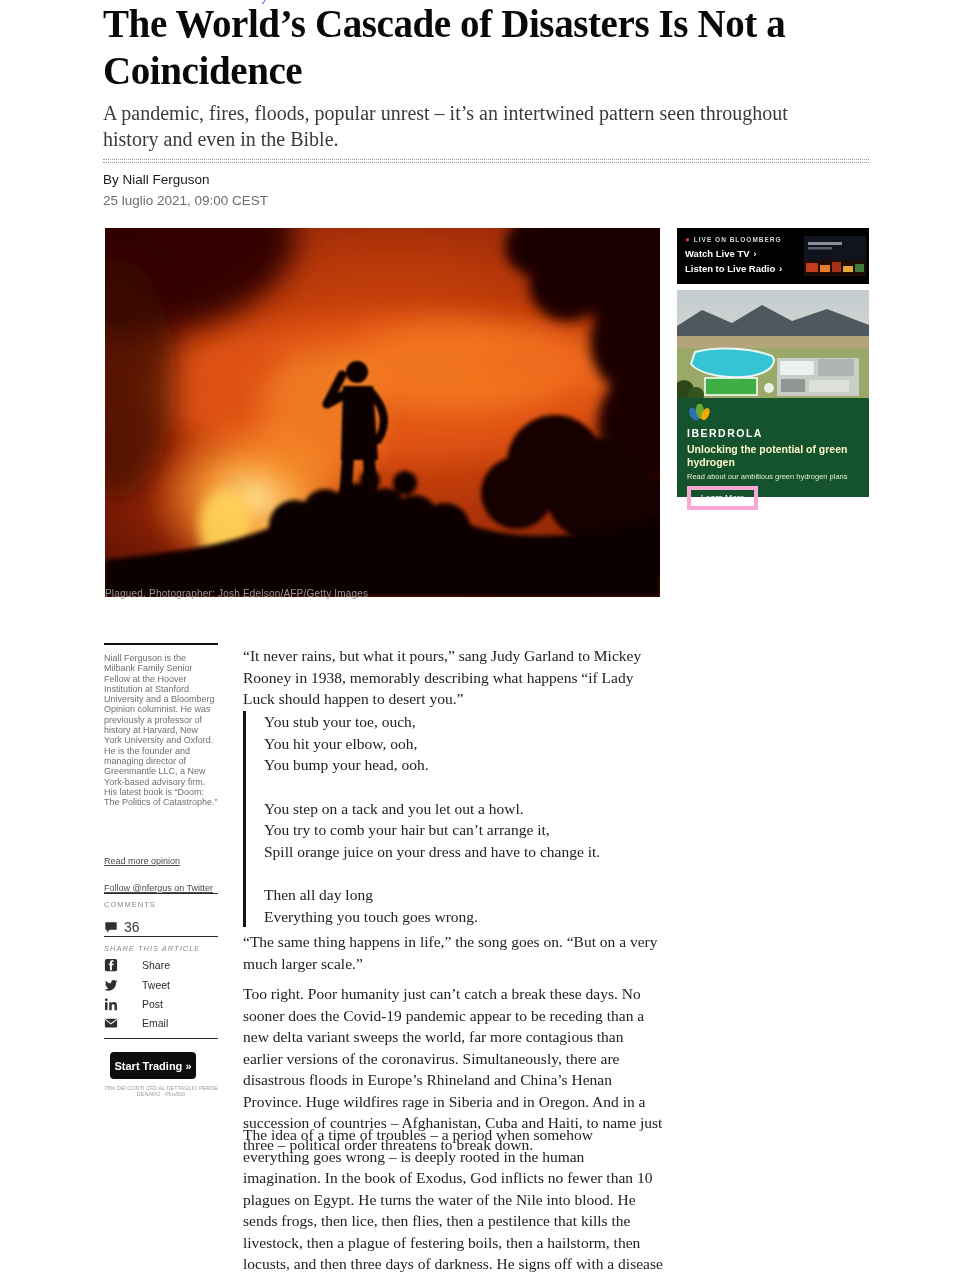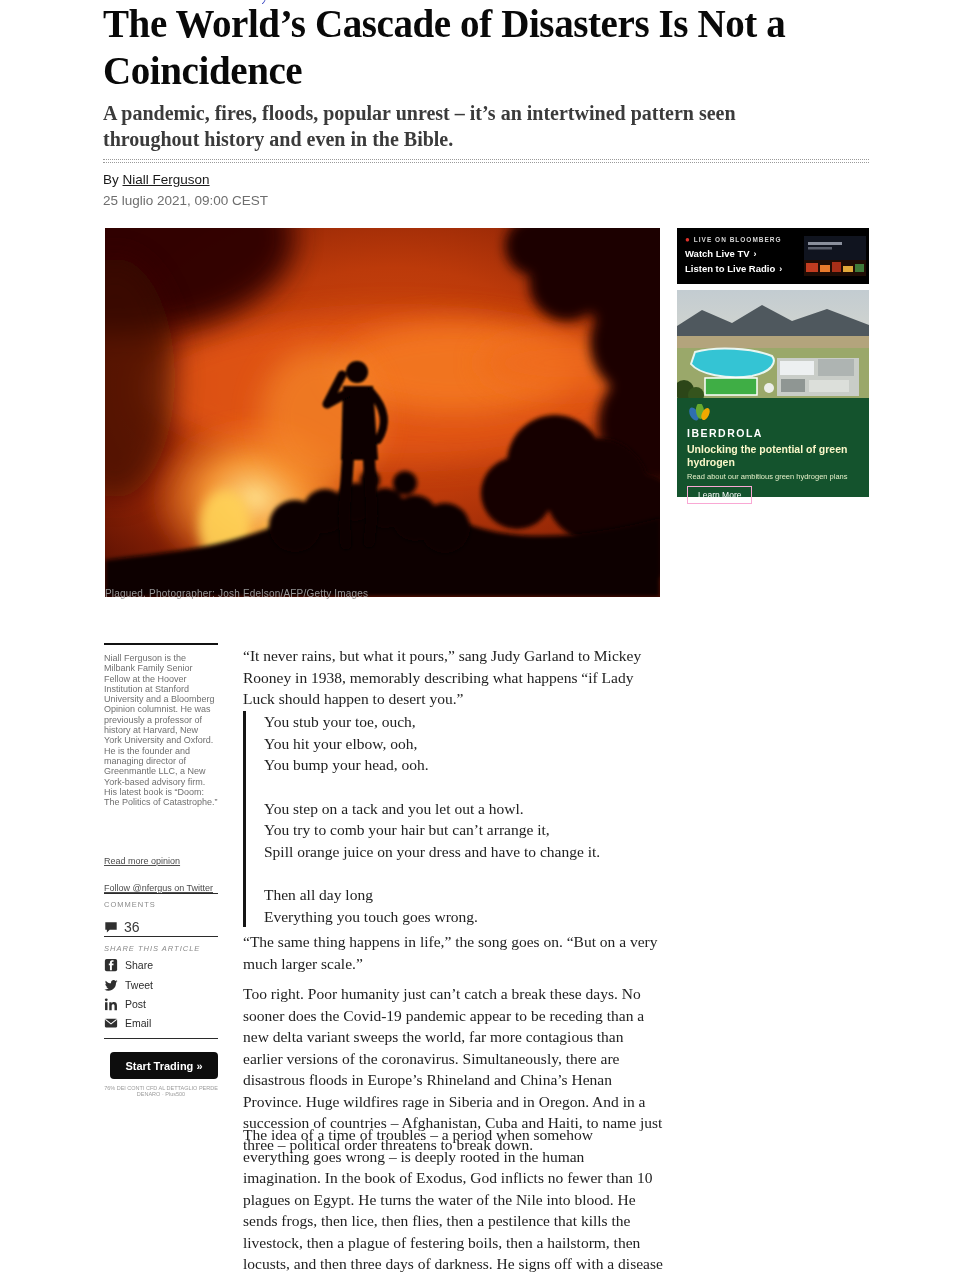--- a/index.html
+++ b/index.html
@@ -14,7 +14,7 @@
               font-family:"Liberation Serif", serif; font-weight:bold; font-size:39px; line-height:47px;
               letter-spacing:-0.4px; color:#090909; }
   .dek { position:absolute; left:103px; top:100px; width:715px;
-         font-family:"Liberation Serif", serif; font-size:20px; line-height:26px; color:#3b3b3b;font-weight:bold; }
+         font-family:"Liberation Serif", serif; font-size:20px; line-height:26px; color:#3b3b3b; }
   .dotted-rule { position:absolute; left:103px; top:159px; width:766px; height:4px;
                  border-top:1px dotted #9a9a9a; border-bottom:1px dotted #9a9a9a; }
   .byline { position:absolute; left:103px; top:172px; font-size:13.5px; color:#1a1a1a; }

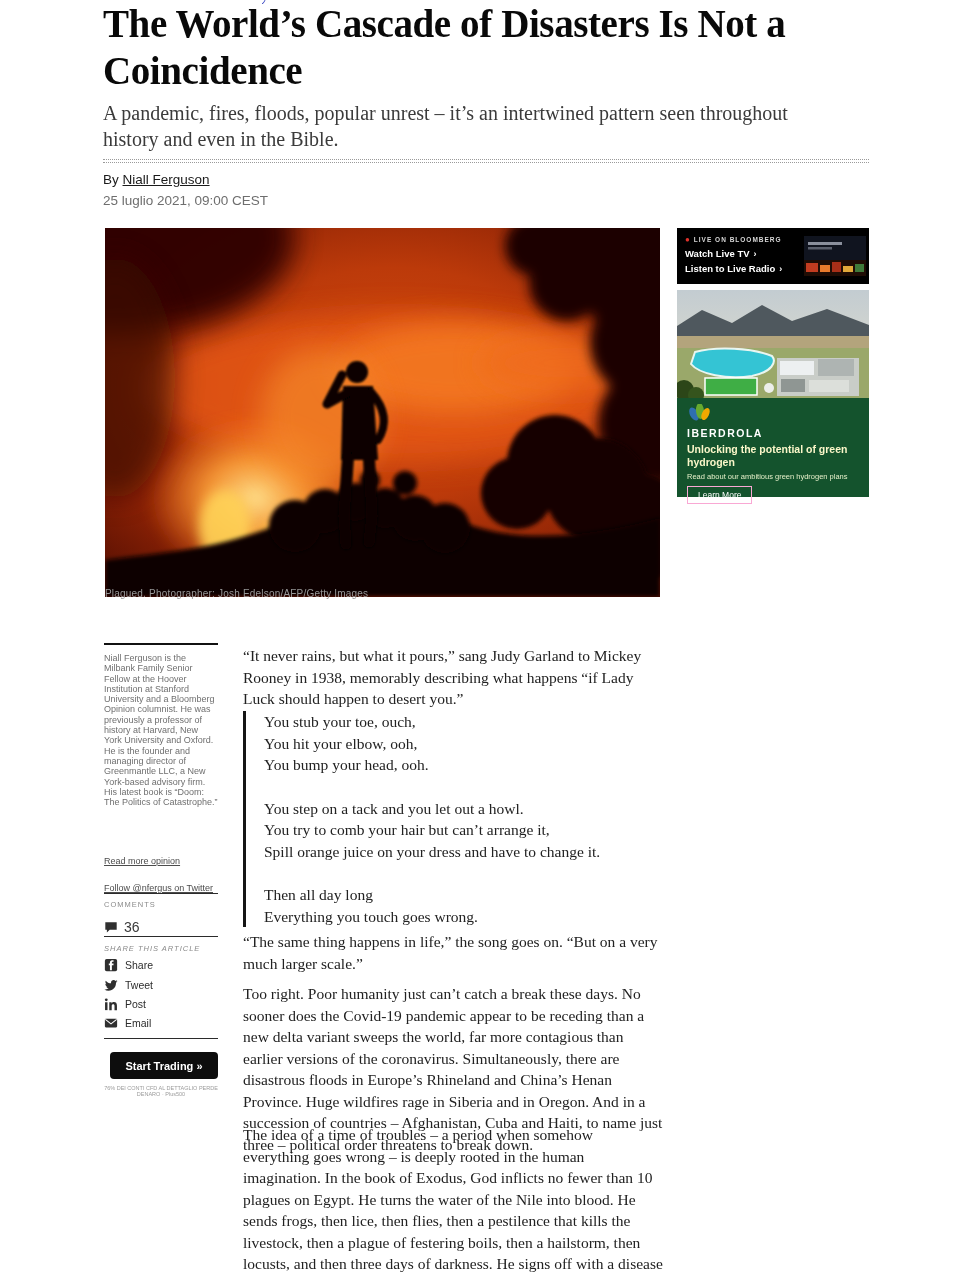--- a/index.html
+++ b/index.html
@@ -18,7 +18,7 @@
   .dotted-rule { position:absolute; left:103px; top:159px; width:766px; height:4px;
                  border-top:1px dotted #9a9a9a; border-bottom:1px dotted #9a9a9a; }
   .byline { position:absolute; left:103px; top:172px; font-size:13.5px; color:#1a1a1a; }
-  .byline a { color:#1a1a1a; text-decoration:underline; }
+  .byline a { color:#1a1a1a; }
   .dateline { position:absolute; left:103px; top:193px; font-size:13.5px; color:#6e6e6e; }
 
   

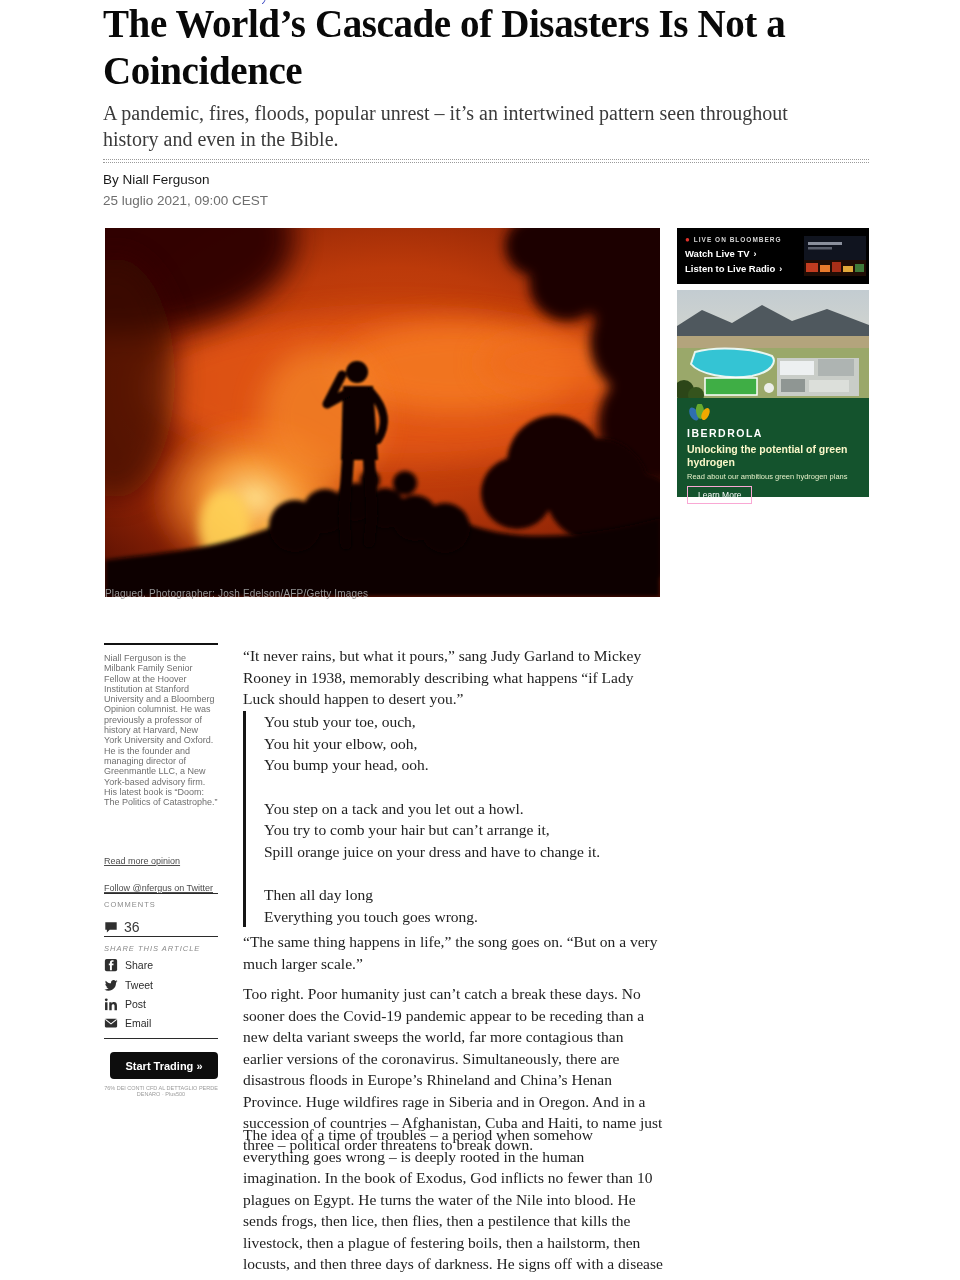--- a/index.html
+++ b/index.html
@@ -41,7 +41,7 @@
   .ad-iber .brand { color:#ffffff; font-weight:bold; font-size:10.5px; letter-spacing:1.5px; margin-top:1px; }
   .ad-iber .head { color:#fbf7c9; font-weight:bold; font-size:10.5px; line-height:12.5px; margin-top:4px; }
   .ad-iber .sub { color:#e4efc8; font-size:7.5px; margin-top:4px; }
-  .ad-iber .cta { display:inline-block; margin-top:5px; border:1px solid #f9a8d4; color:#ffffff;
+  .ad-iber .cta { display:inline-block; margin-top:5px; border:4px solid #f9a8d4; color:#ffffff;
                   font-size:8.5px; padding:3px 10px; }
 
   

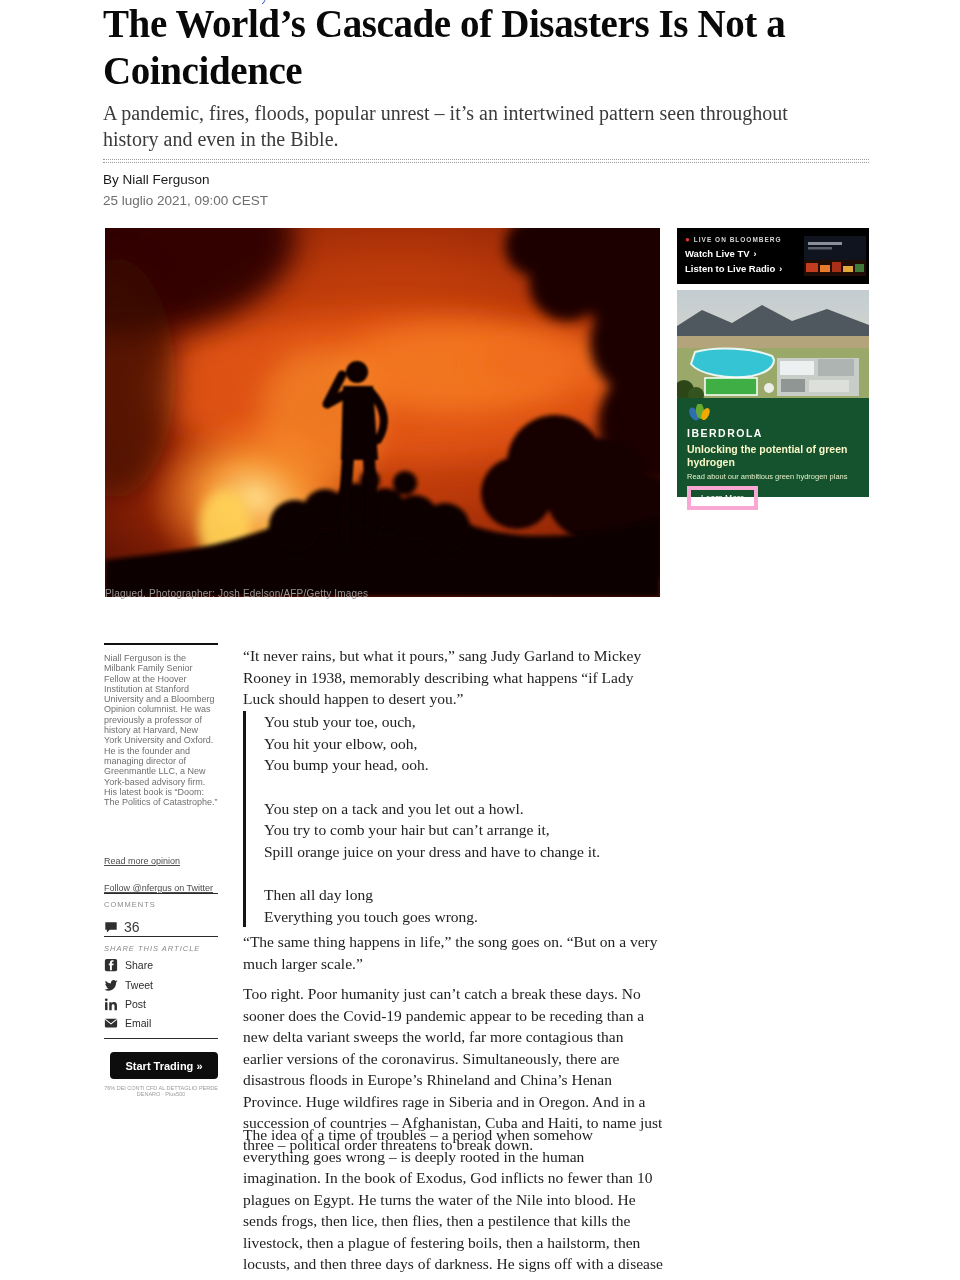--- a/index.html
+++ b/index.html
@@ -53,7 +53,7 @@
   .side-label { position:absolute; left:0; font-size:7.5px; letter-spacing:1px; color:#8a8a8a; }
   .comments-row { position:absolute; left:0; top:276px; display:flex; align-items:center; gap:6px; cursor:pointer; }
   .comments-row .cnt { font-size:14px; color:#3a3a3a; }
-  .share-row { position:absolute; left:0; display:flex; align-items:center; gap:7px; cursor:pointer; }
+  .share-row { position:absolute; left:0; display:flex; align-items:center; gap:24px; cursor:pointer; }
   .share-row .slabel { font-size:10.5px; color:#2c2c2c; }
   .trade-btn { position:absolute; left:6px; top:409px; width:108px; height:27px; background:#0d0d0d; color:#fff;
                border:none; border-radius:4px; font-weight:bold; font-size:11px; cursor:pointer;

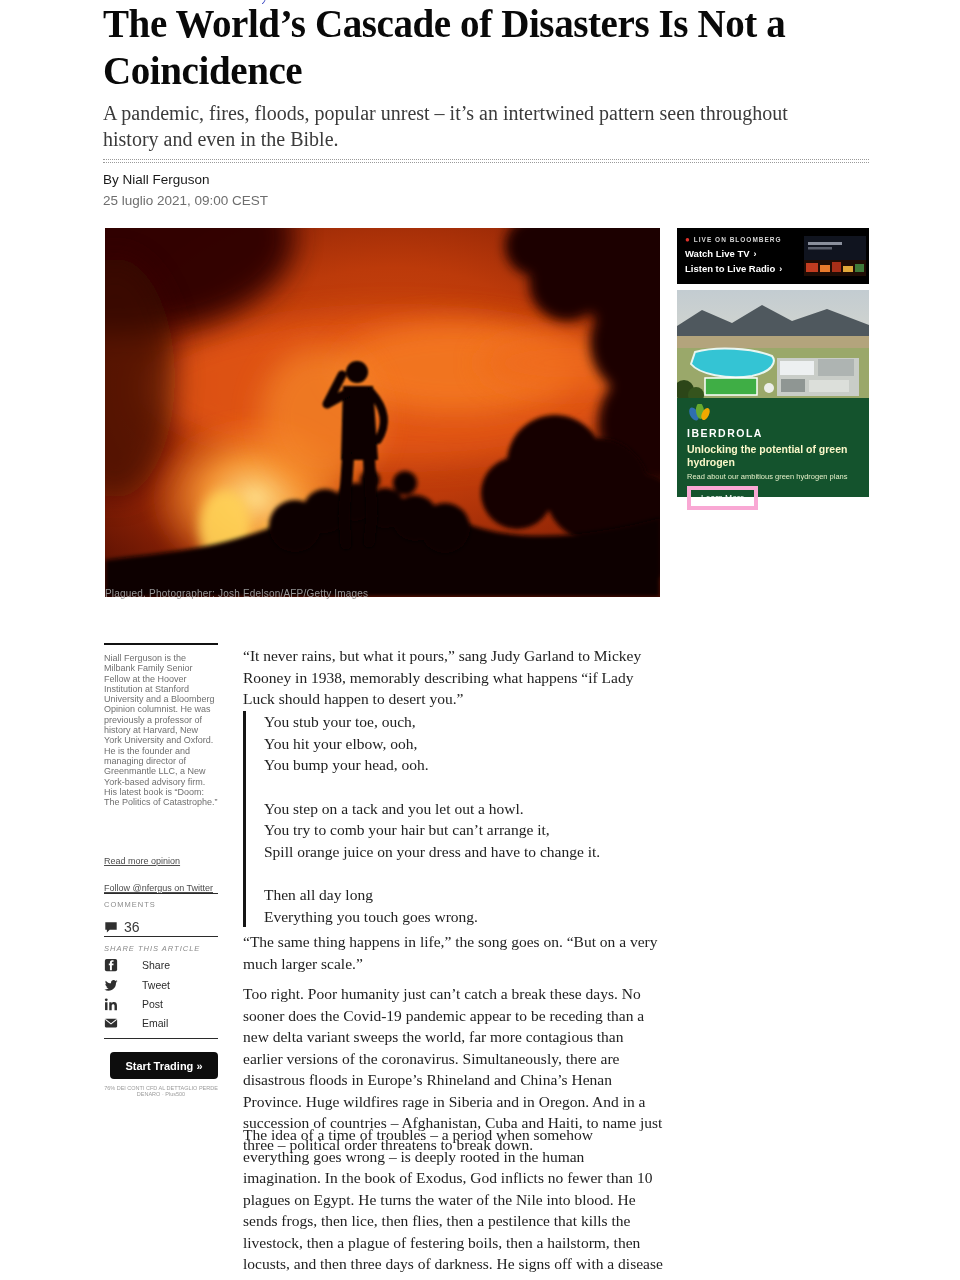--- a/index.html
+++ b/index.html
@@ -55,7 +55,7 @@
   .comments-row .cnt { font-size:14px; color:#3a3a3a; }
   .share-row { position:absolute; left:0; display:flex; align-items:center; gap:24px; cursor:pointer; }
   .share-row .slabel { font-size:10.5px; color:#2c2c2c; }
-  .trade-btn { position:absolute; left:6px; top:409px; width:108px; height:27px; background:#0d0d0d; color:#fff;
+  .trade-btn { position:absolute; left:6px; top:409px; width:86px; height:27px; background:#0d0d0d; color:#fff;
                border:none; border-radius:4px; font-weight:bold; font-size:11px; cursor:pointer;
                font-family:"Liberation Sans", sans-serif; }
   .trade-disc { position:absolute; left:0; top:442px; width:114px; font-size:5.5px; color:#9b9b9b; text-align:center; }

